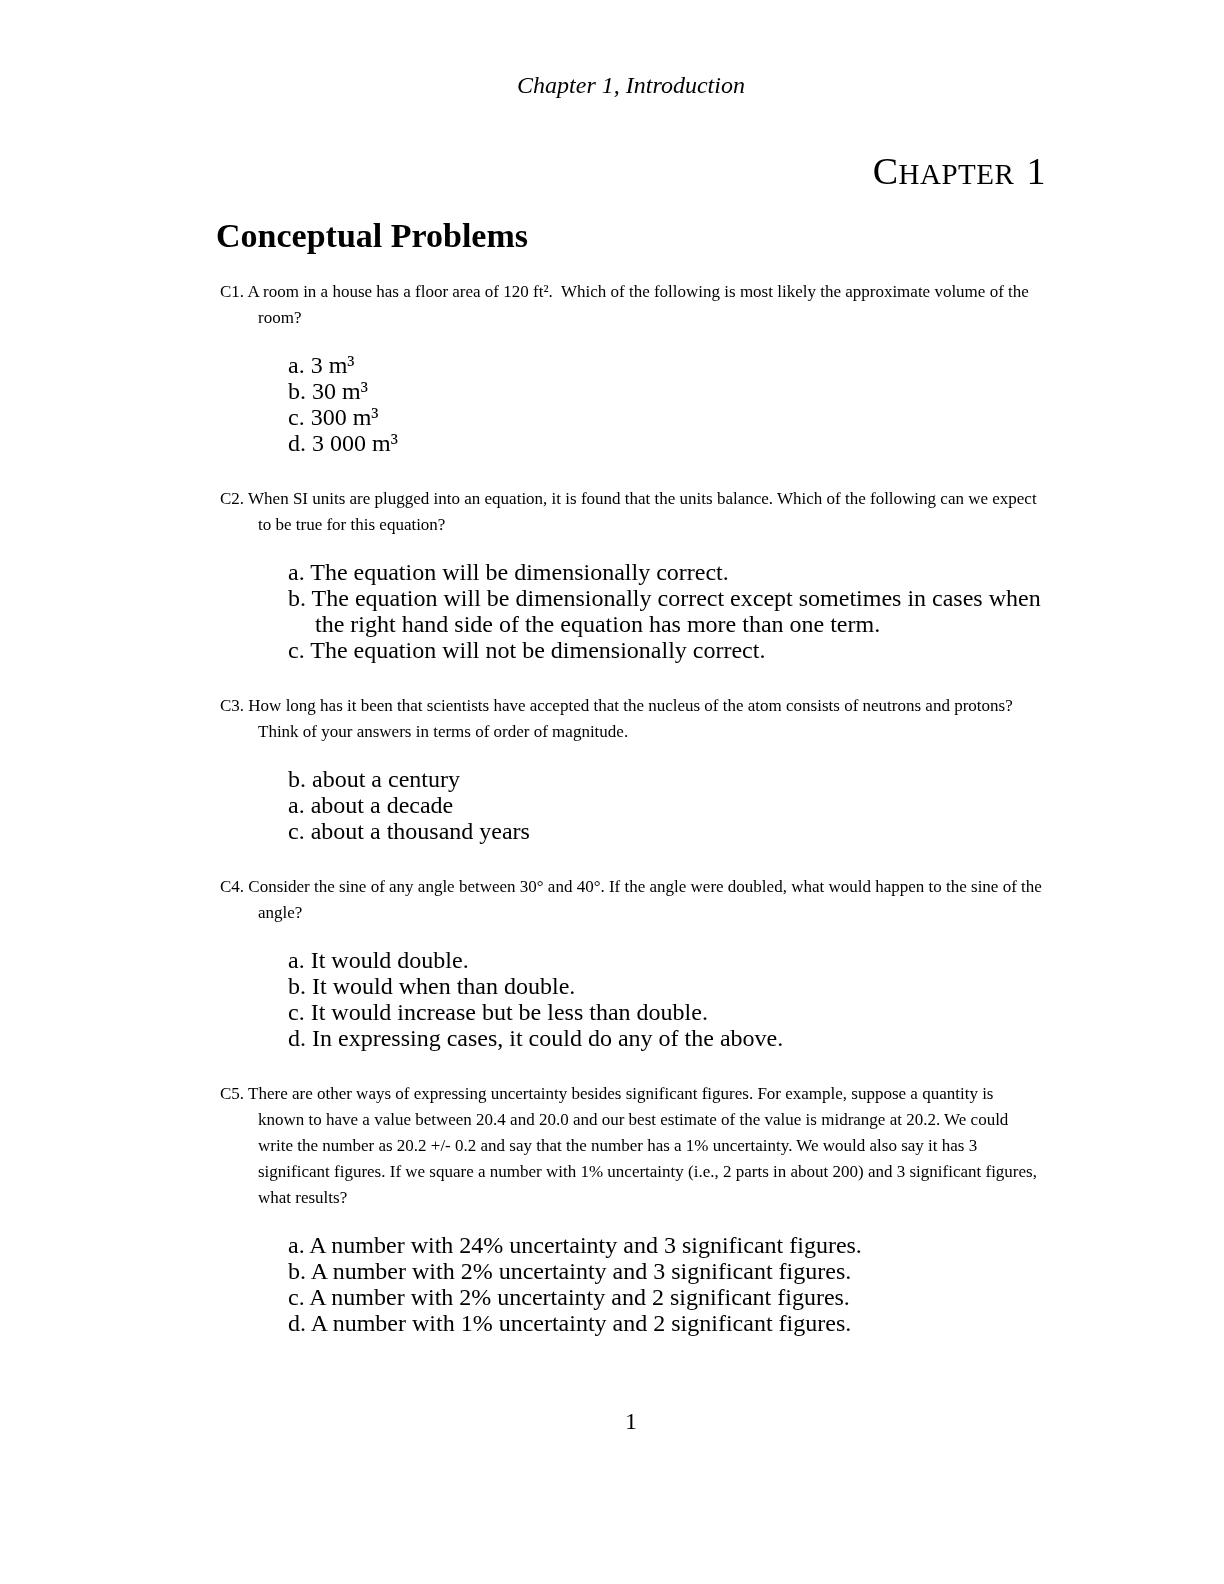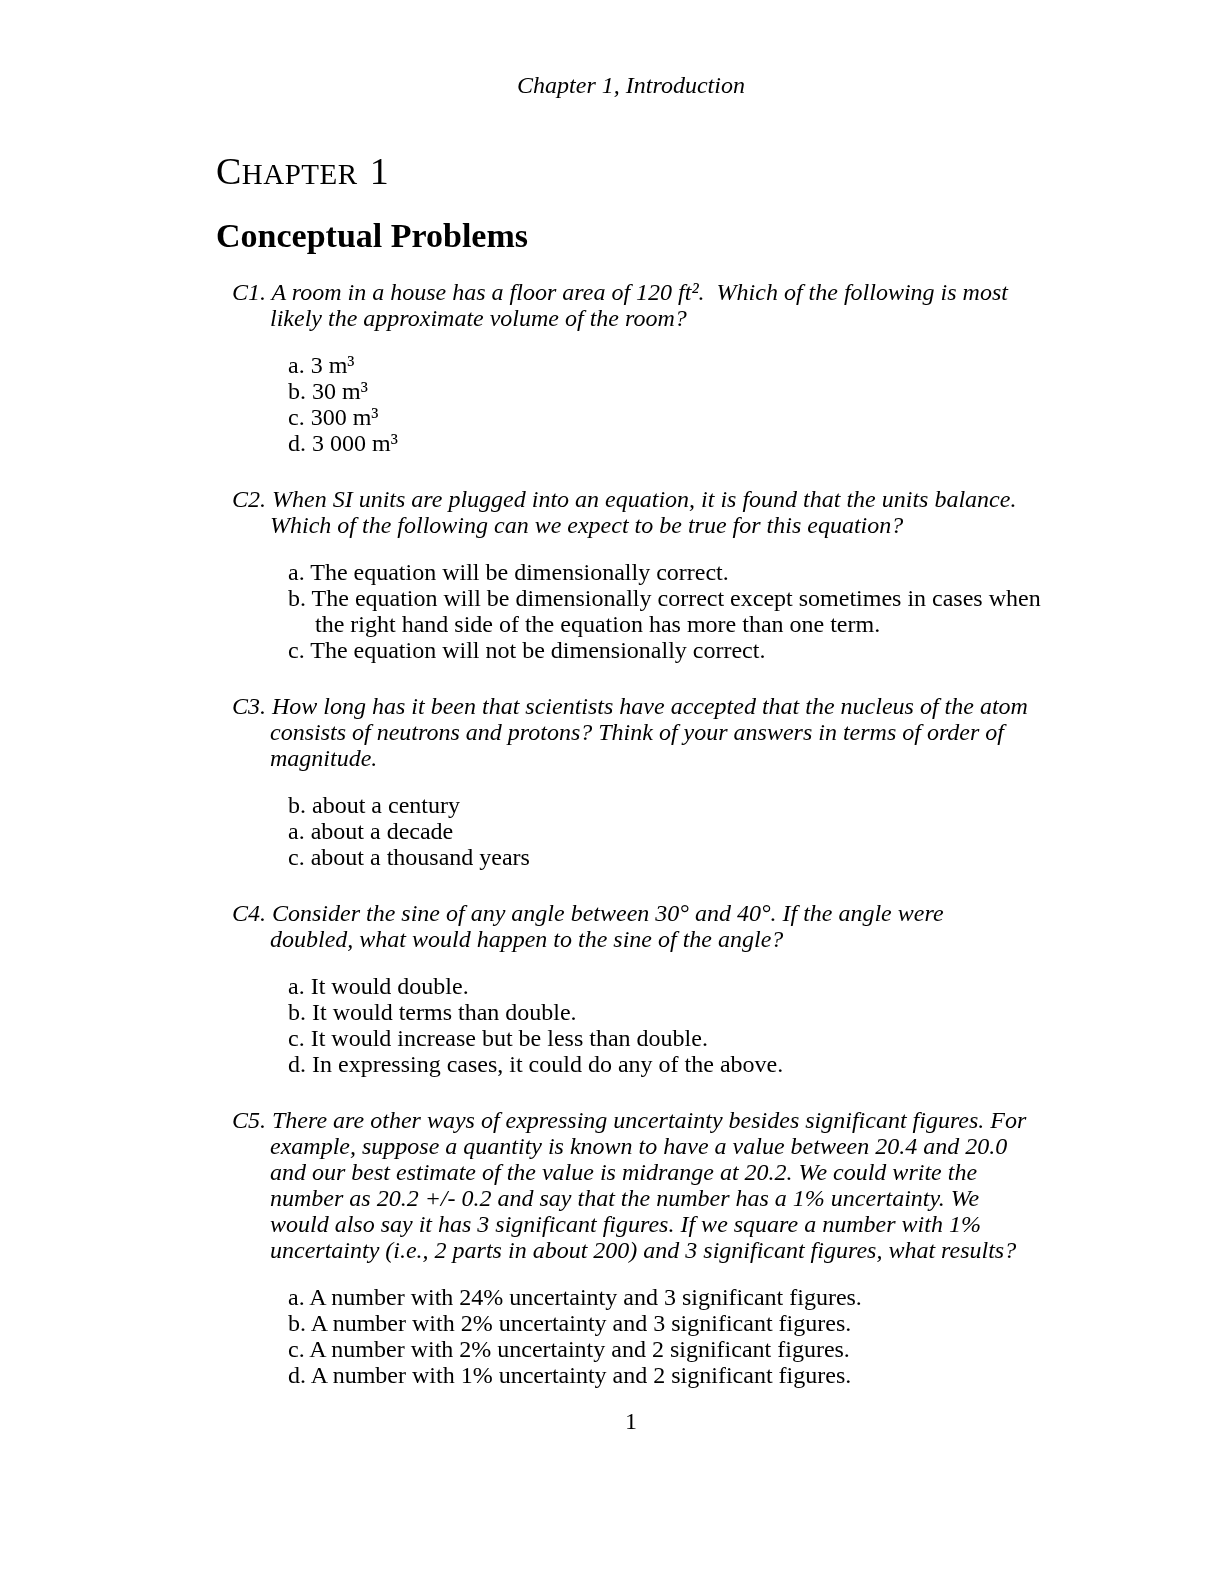--- a/index.html
+++ b/index.html
@@ -36,6 +36,7 @@
     font-size: 38px;
     line-height: 40px;
     letter-spacing: 0.5px;
+    text-align: right;
   }
   .chapter-title .small-caps {
     font-size: 29px;

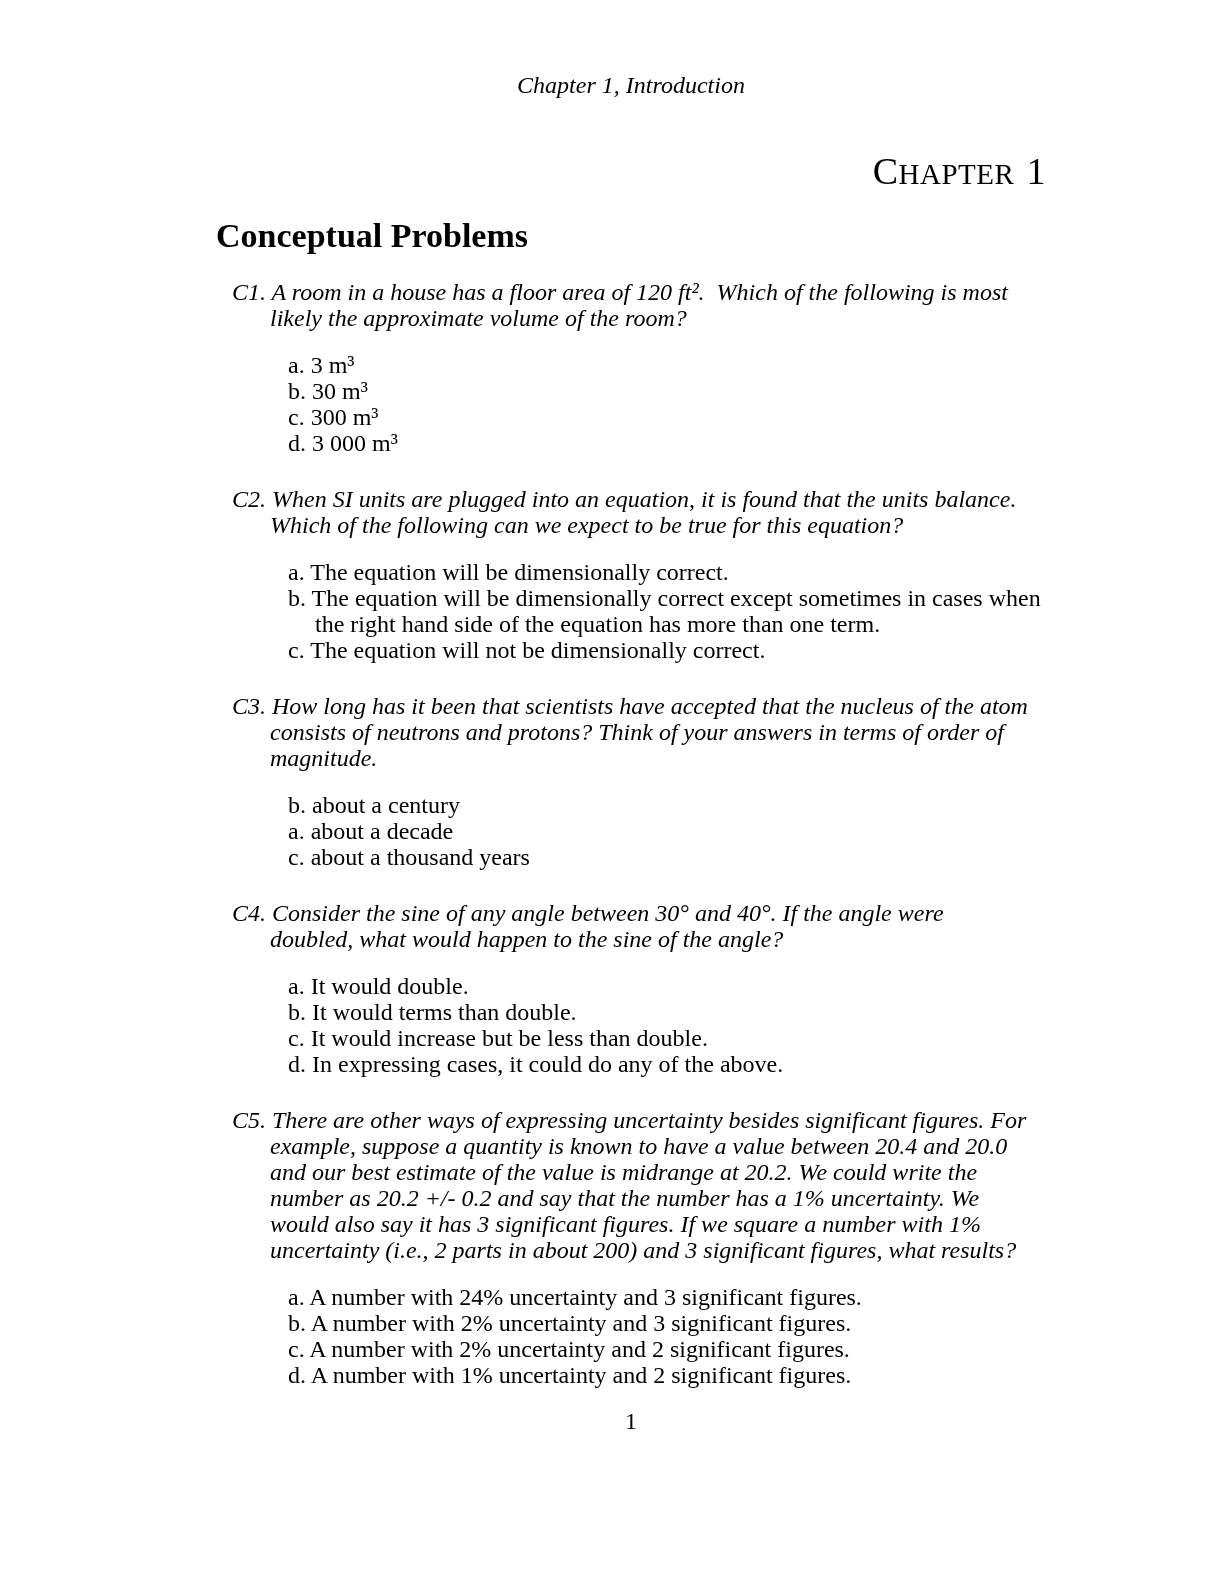--- a/index.html
+++ b/index.html
@@ -57,12 +57,11 @@
     margin-top: 32px;
   }
   .question {
-    margin: 16px;
-    font-size: 24px;
+    margin: 4px;
+    font-size: 17px;
     line-height: 26px;
     padding-left: 38px;
     text-indent: -38px;
-    font-style: italic;
   }
   .options {
     margin: 21px 0 0 72px;

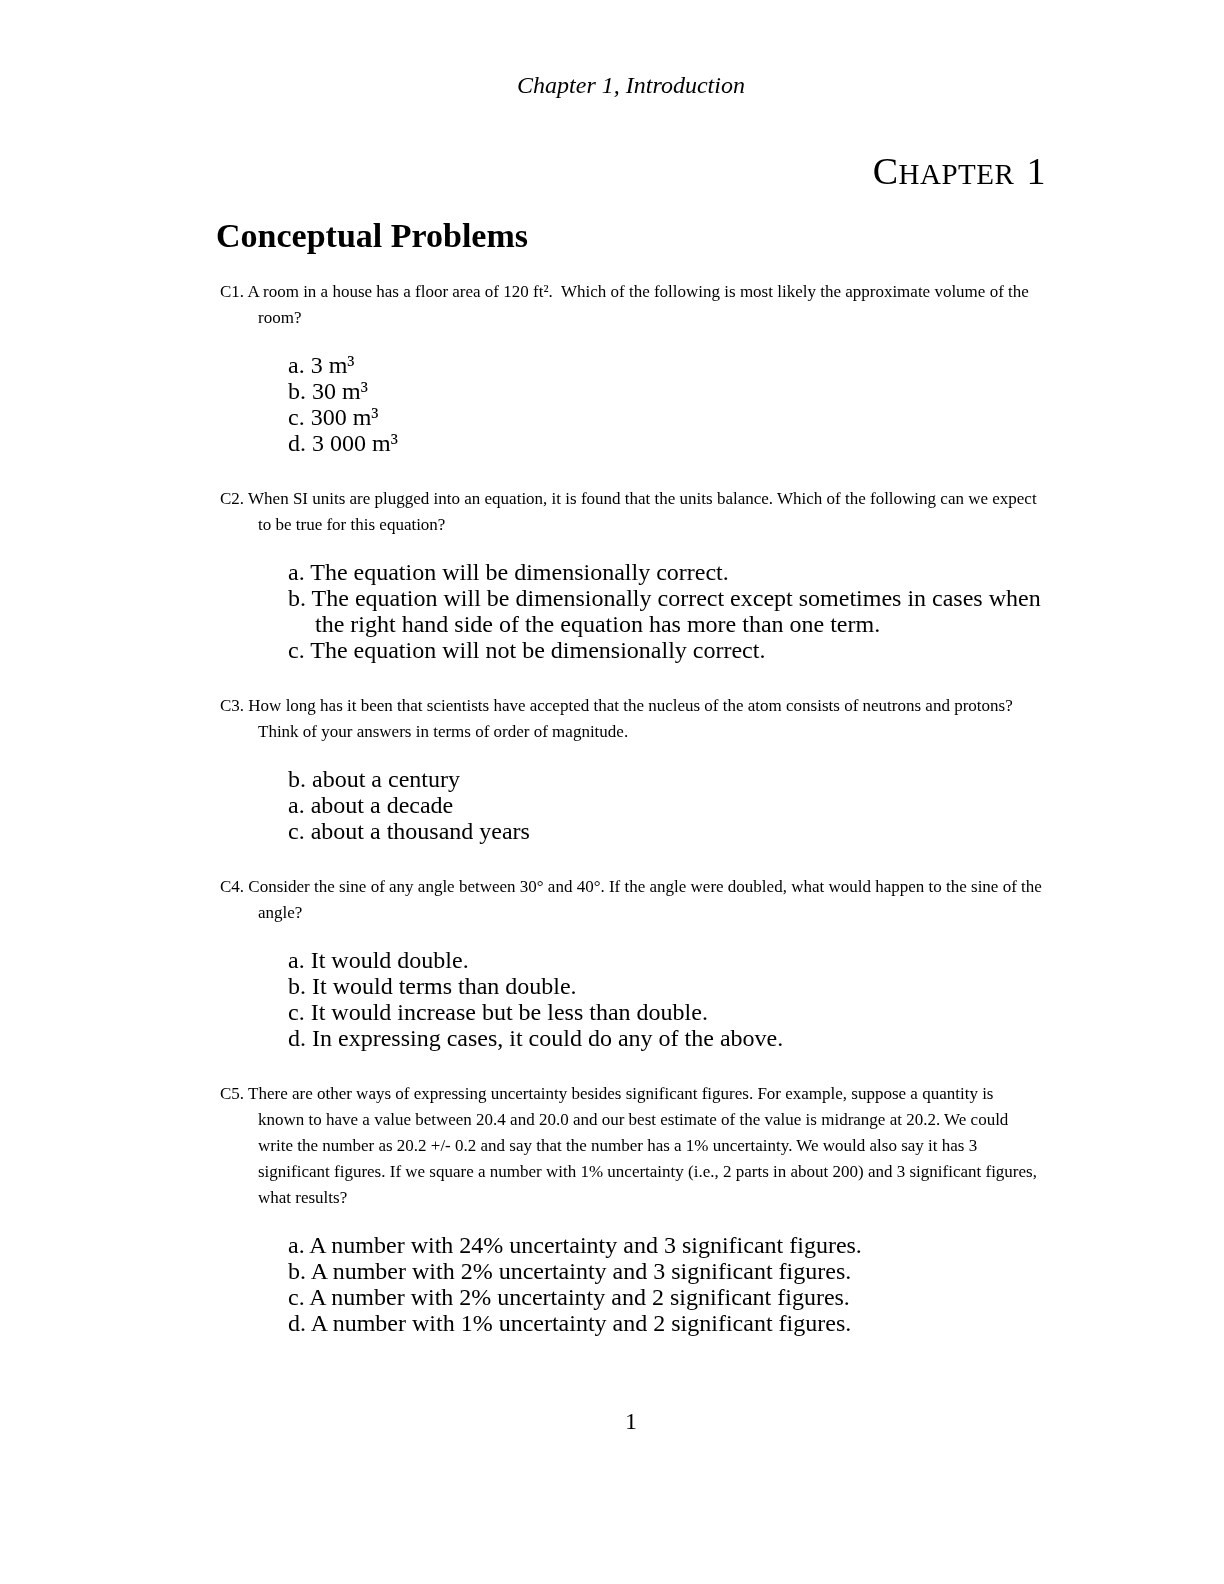--- a/index.html
+++ b/index.html
@@ -126,7 +126,7 @@
     <p class="question"><span>C4.</span> <span>Consider the sine of any angle between 30° and 40°. If the angle were doubled, what would happen to the sine of the angle?</span></p>
     <div class="options">
       <p class="option">a. It would double.</p>
-      <p class="option">b. It would terms than double.</p>
+      <p class="option">b. It would when than double.</p>
       <p class="option">c. It would increase but be less than double.</p>
       <p class="option">d. In expressing cases, it could do any of the above.</p>
     </div>

